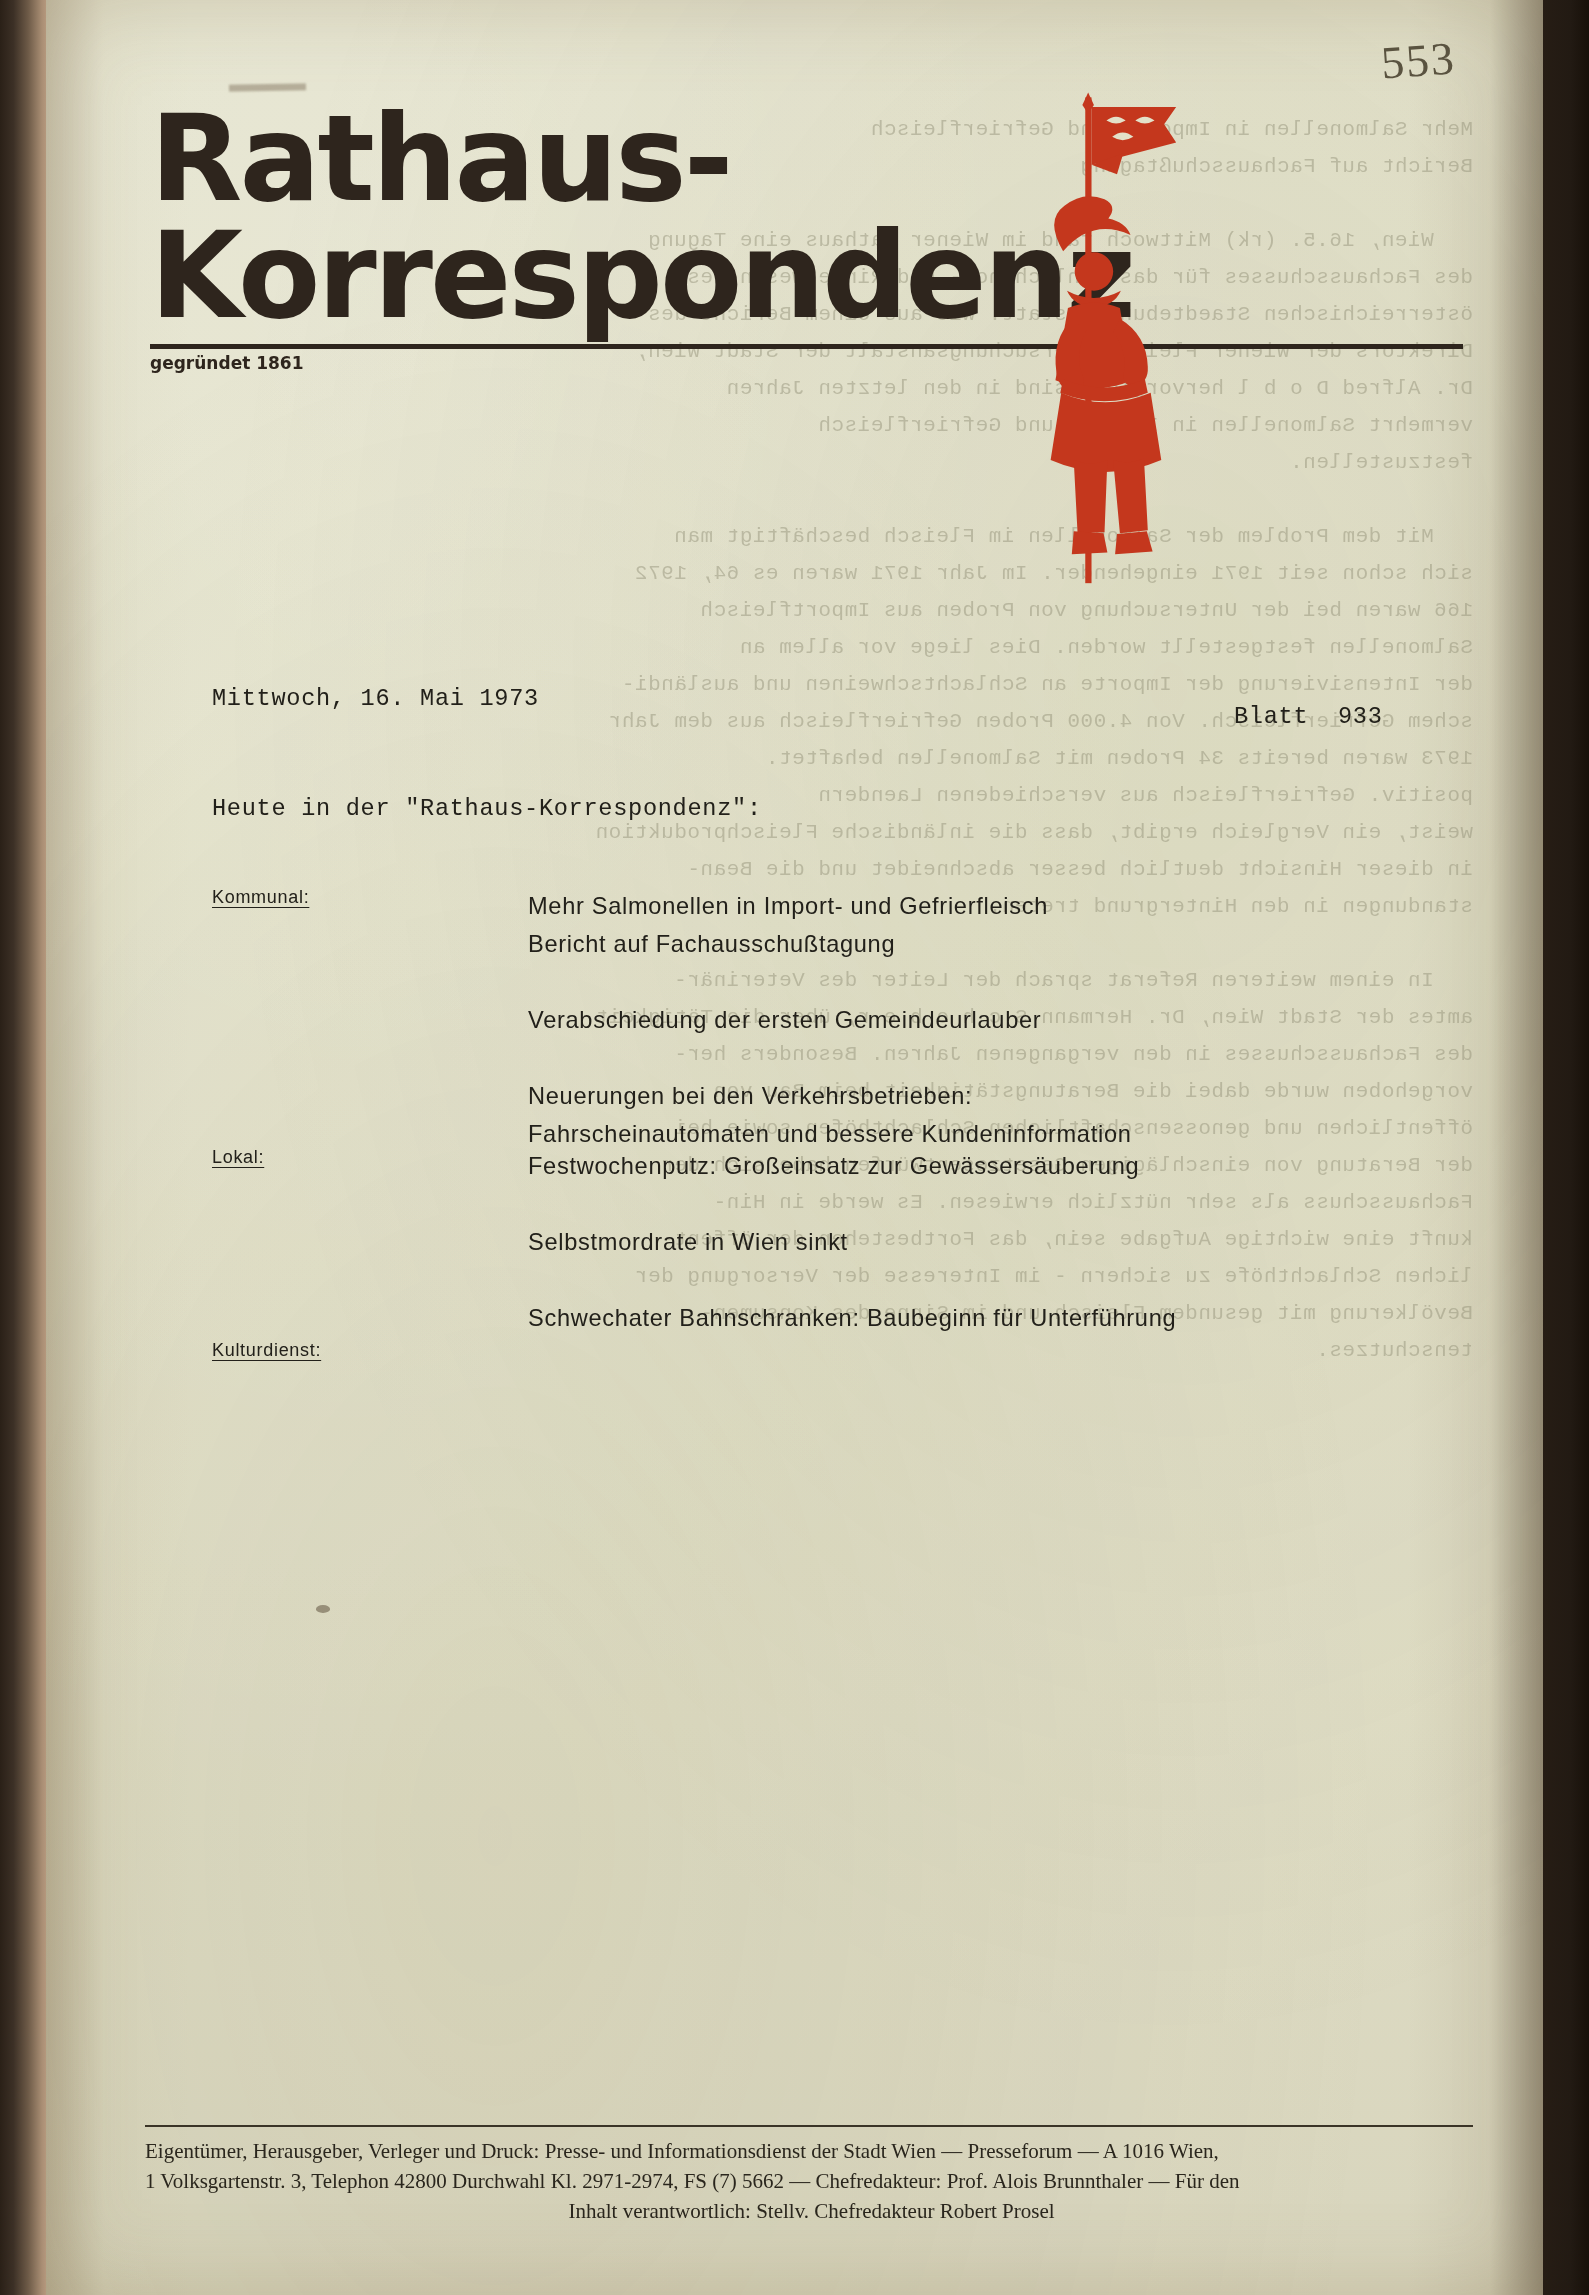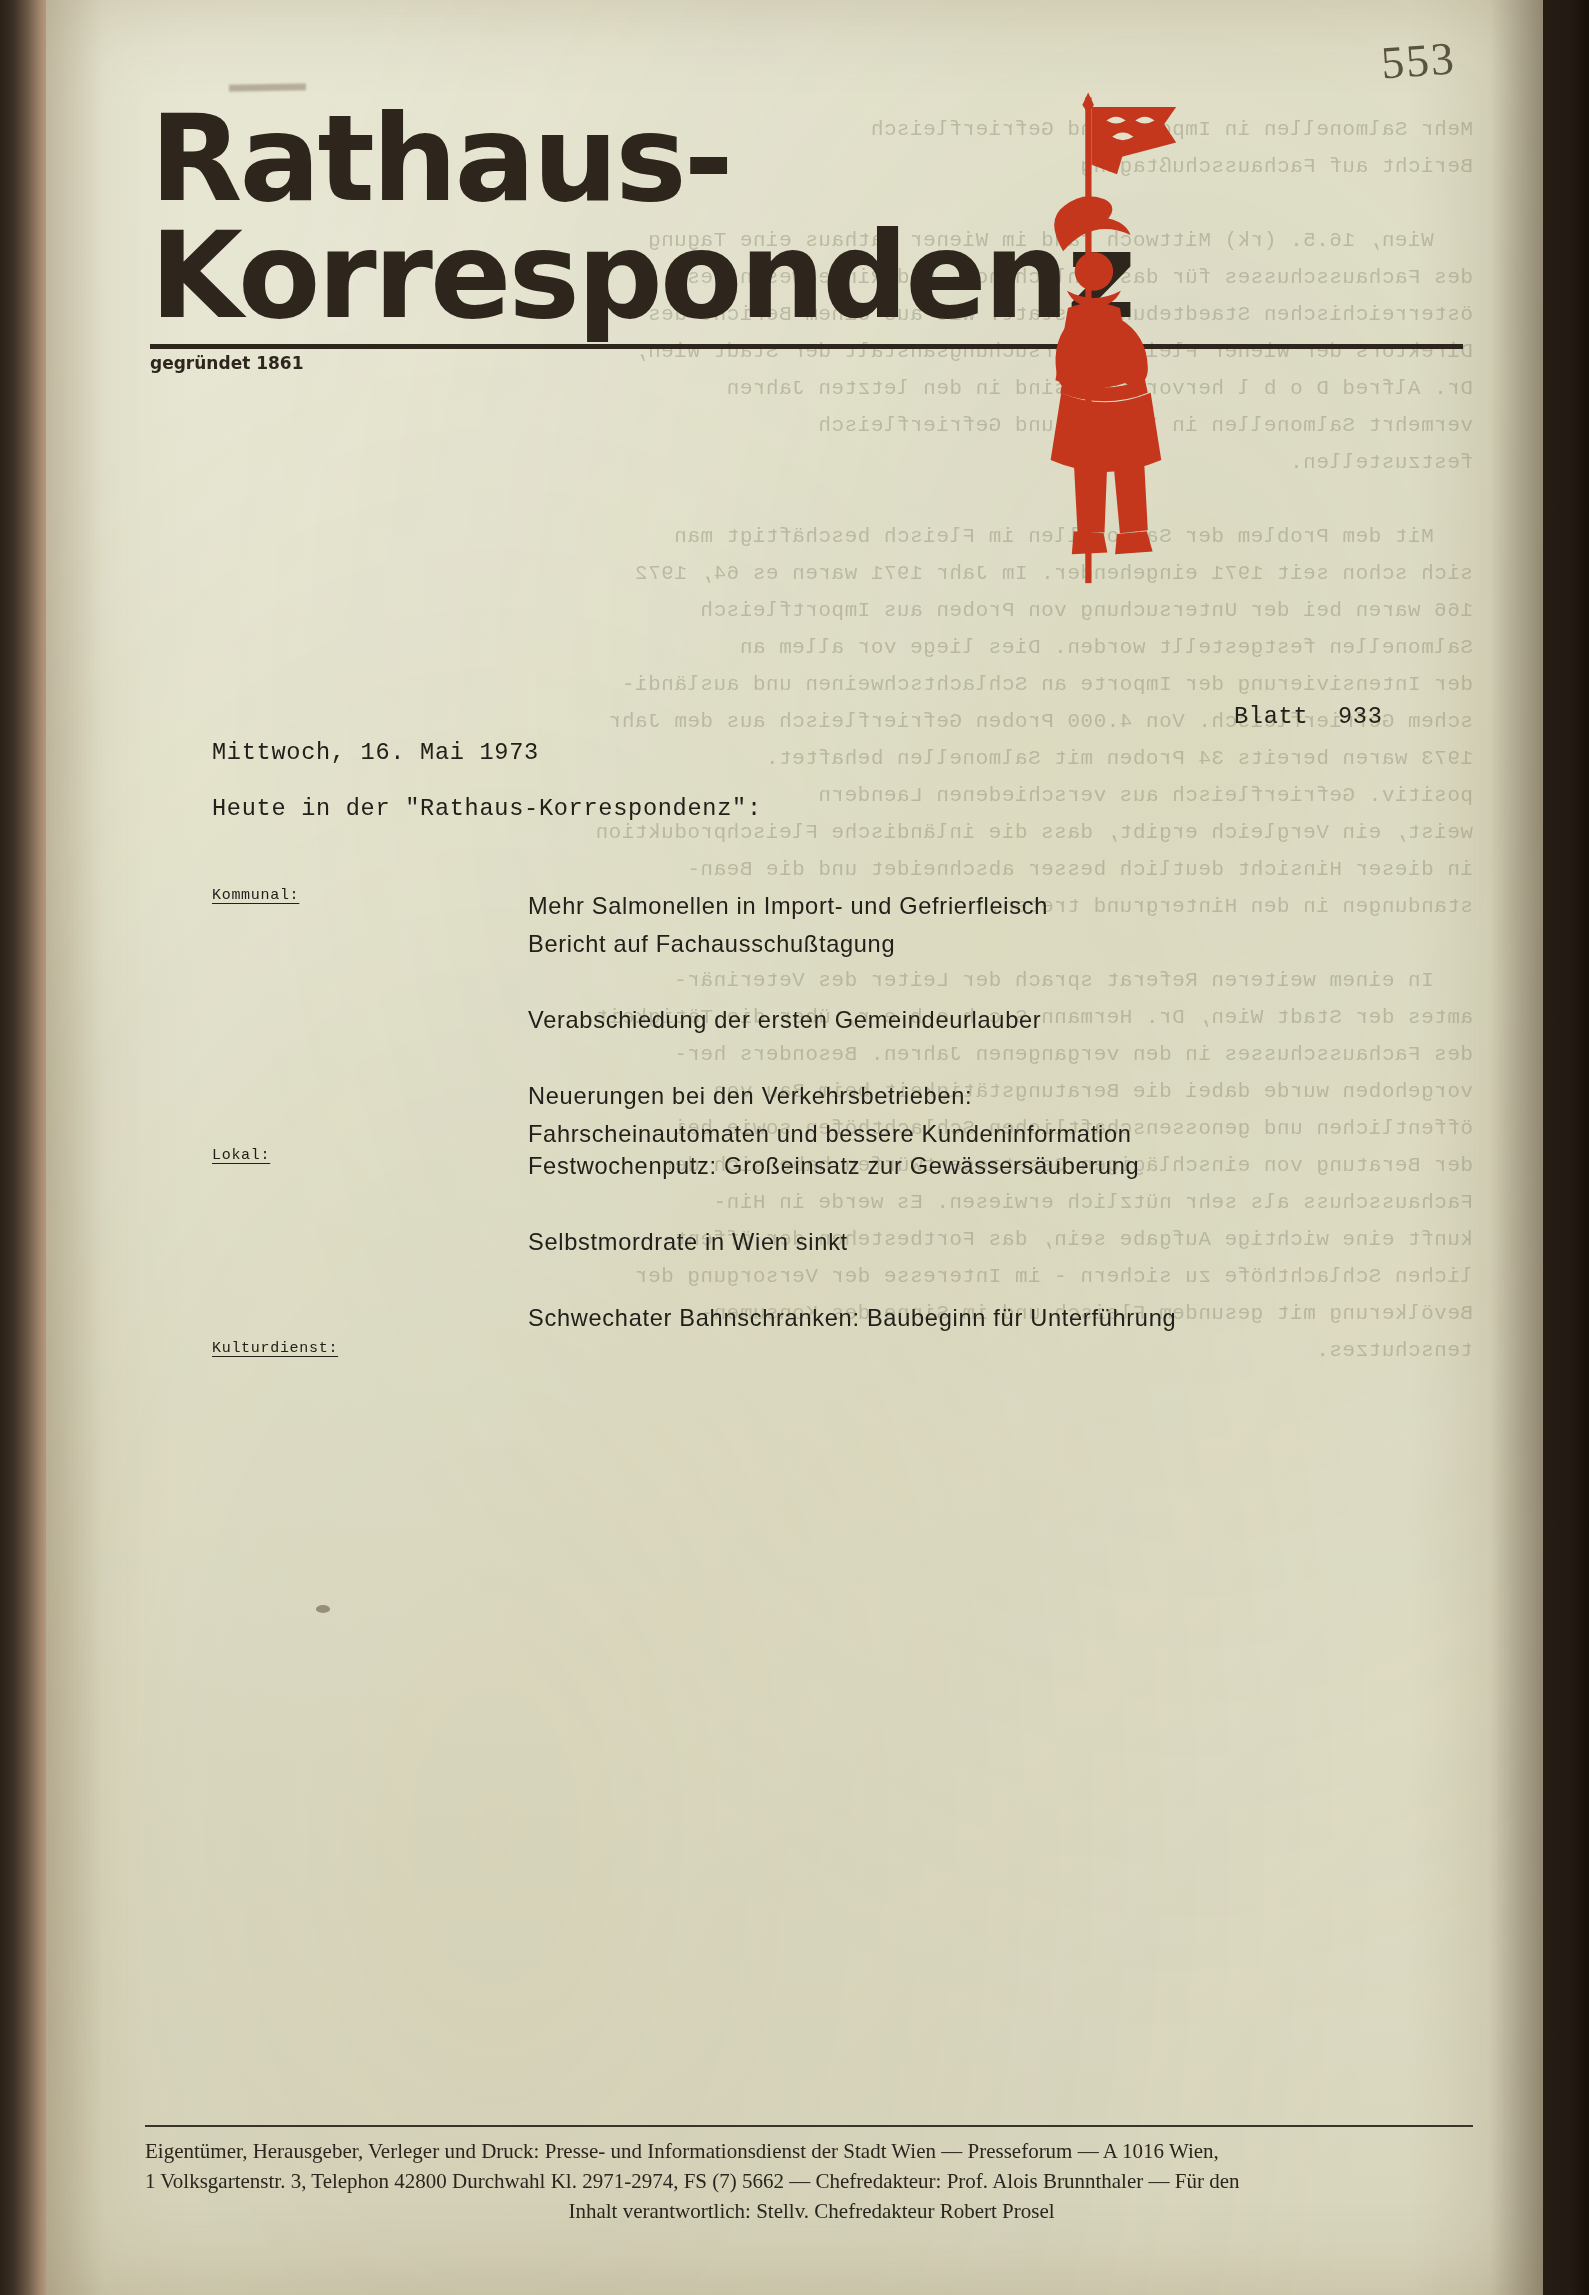--- a/index.html
+++ b/index.html
@@ -161,7 +161,7 @@
     letter-spacing: 0.7px;
     white-space: pre;
   }
-  .dateline-left  { left: 166px; top: 734px; font-family: Liberation Mono, monospace; }
+  .dateline-left  { left: 166px; top: 680px; font-family: Liberation Mono, monospace; }
   .dateline-right { left: 1188px; top: 698px; }
   .today-line     { left: 166px; top: 790px; }
 

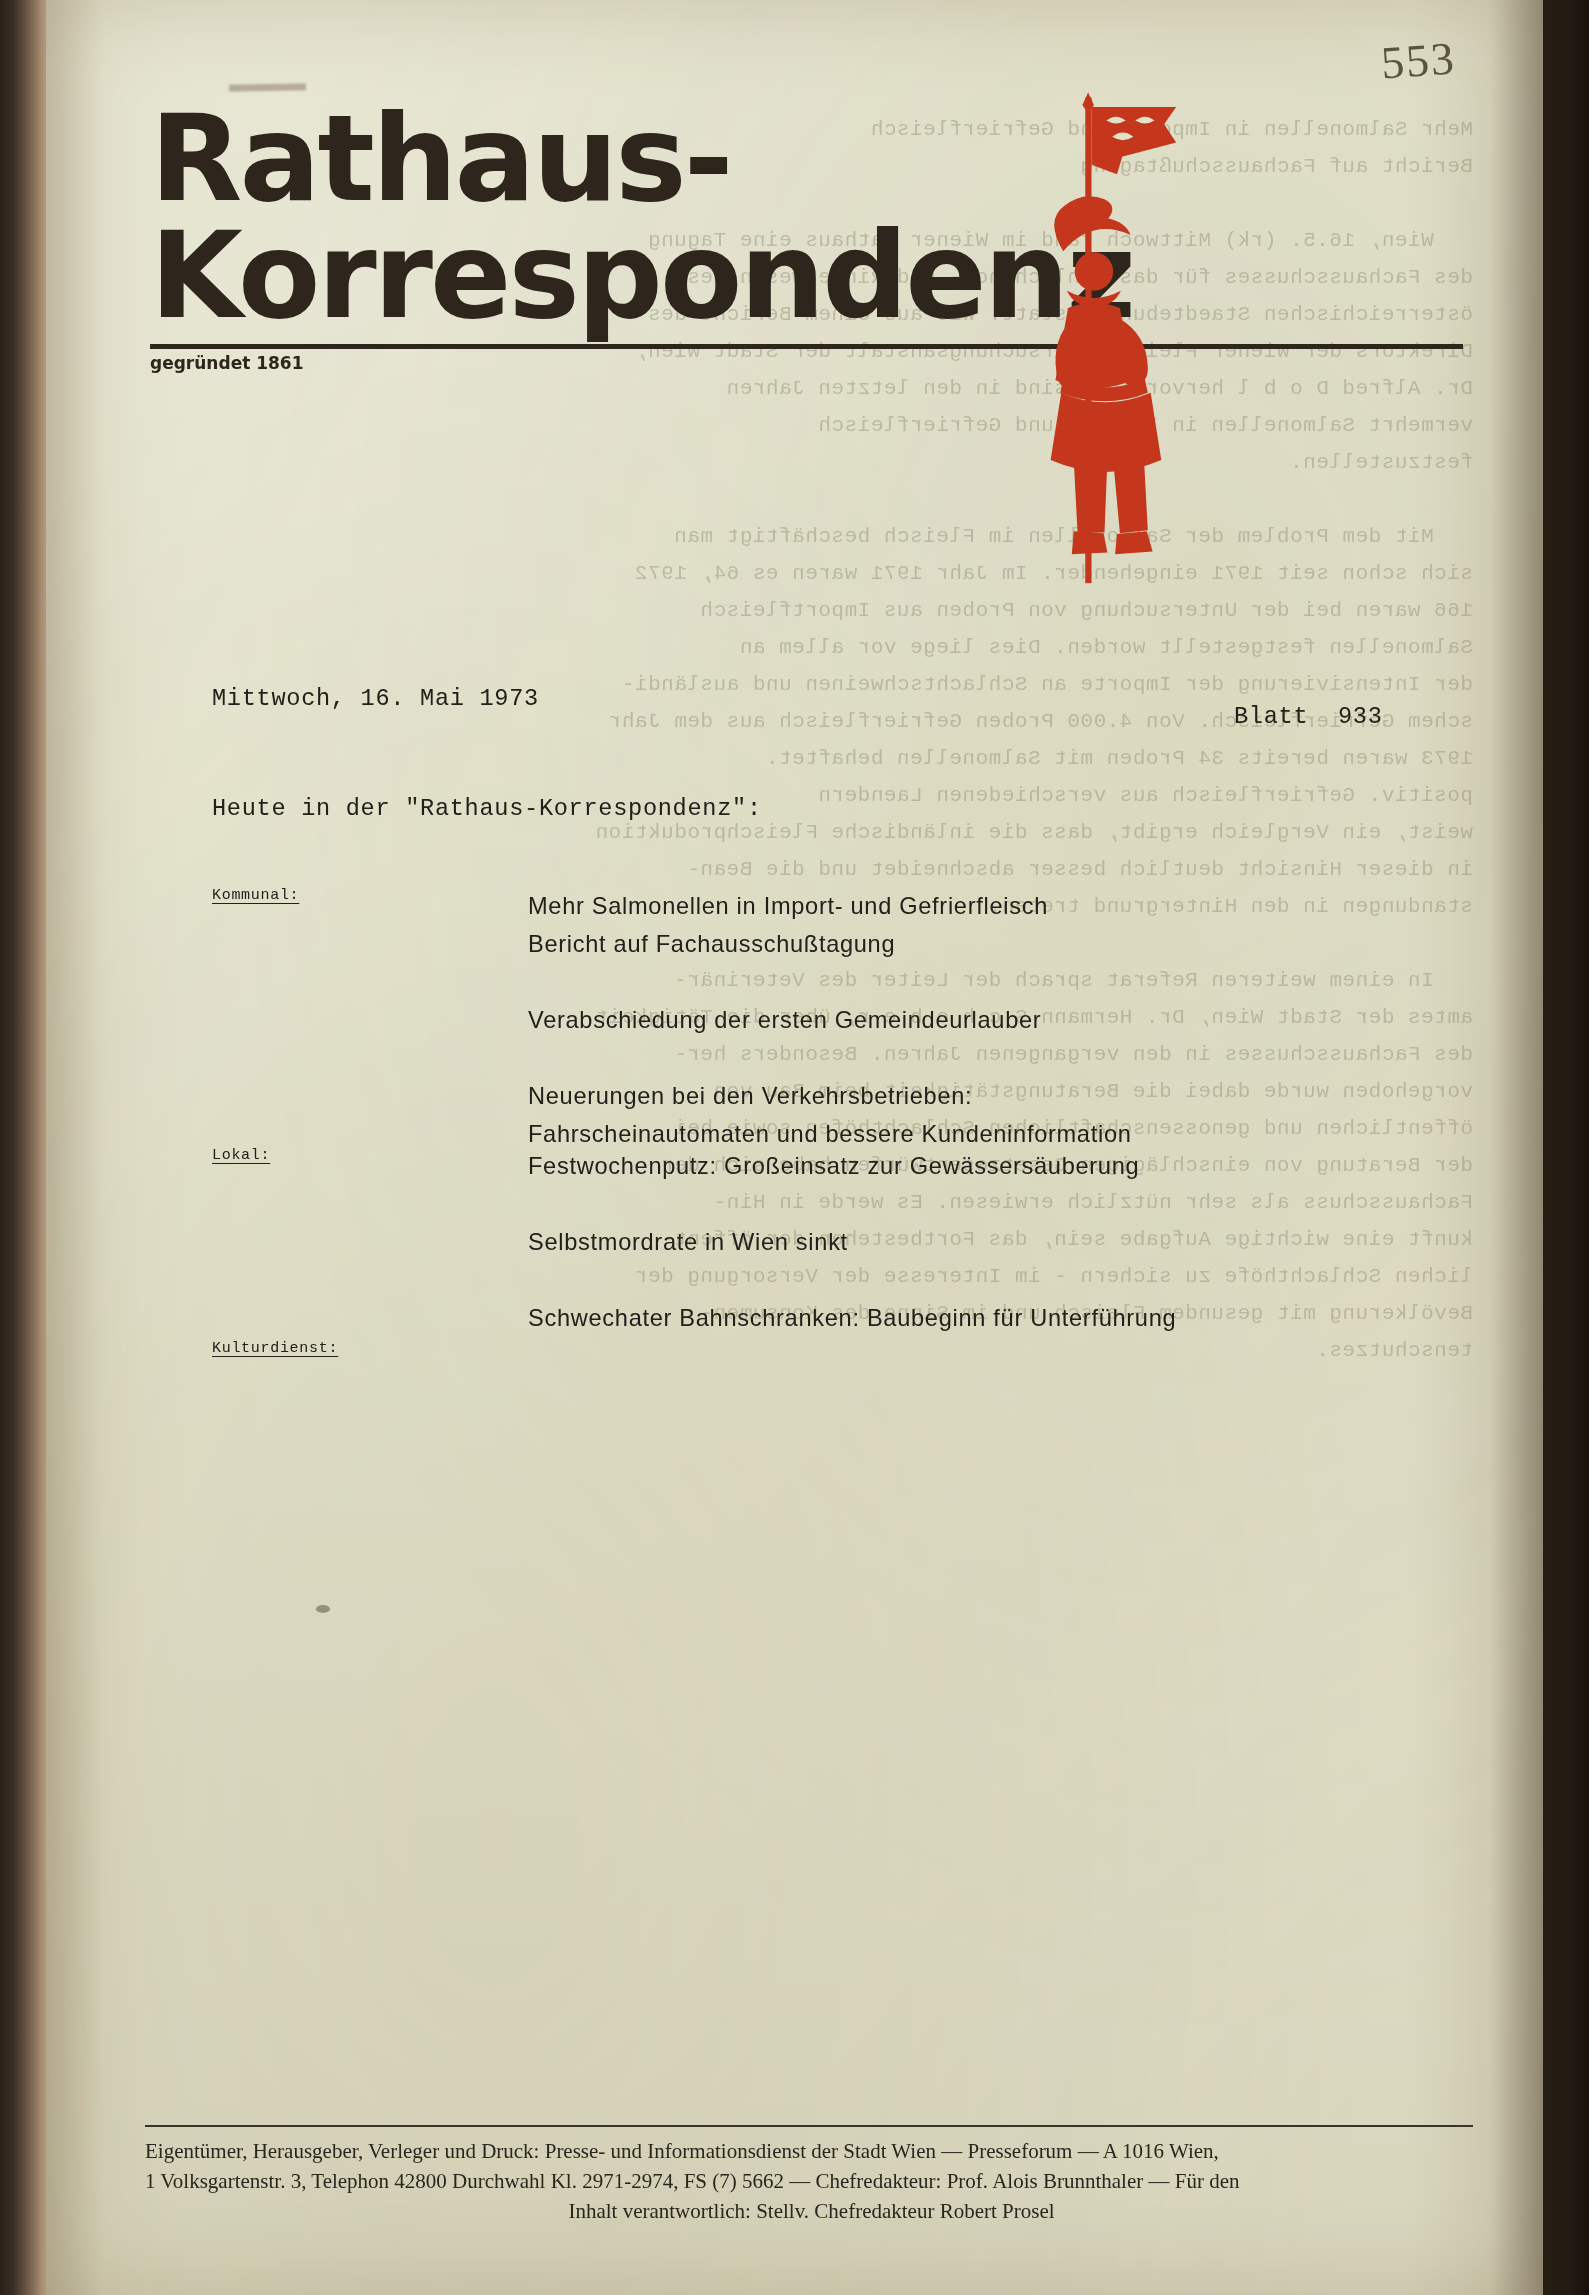--- a/index.html
+++ b/index.html
@@ -167,9 +167,9 @@
 
   .block-label {
     position: absolute;
-    font-family: Liberation Mono, monospace;
+    font-family: Liberation Sans, sans-serif;
     color: #22201a;
-    font-size: 15px;
+    font-size: 18px;
     letter-spacing: 0.7px;
     text-decoration: underline;
     text-underline-offset: 4.3px;

